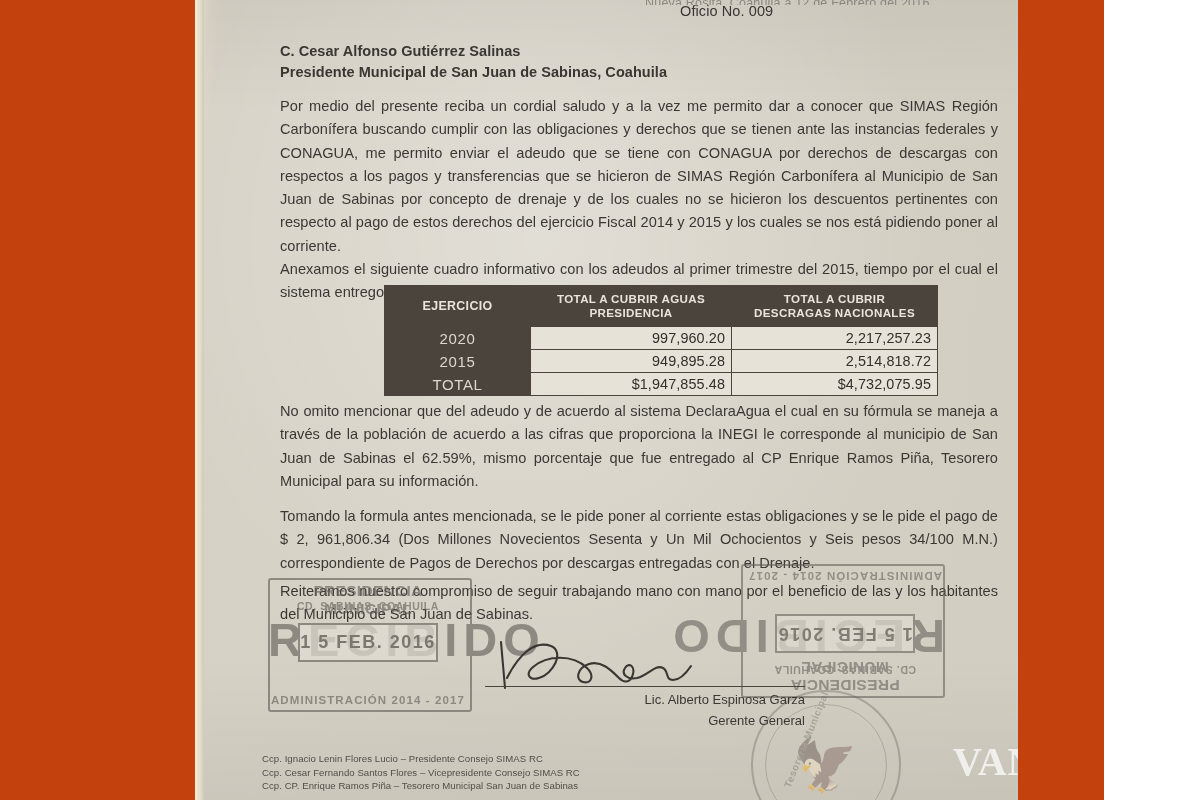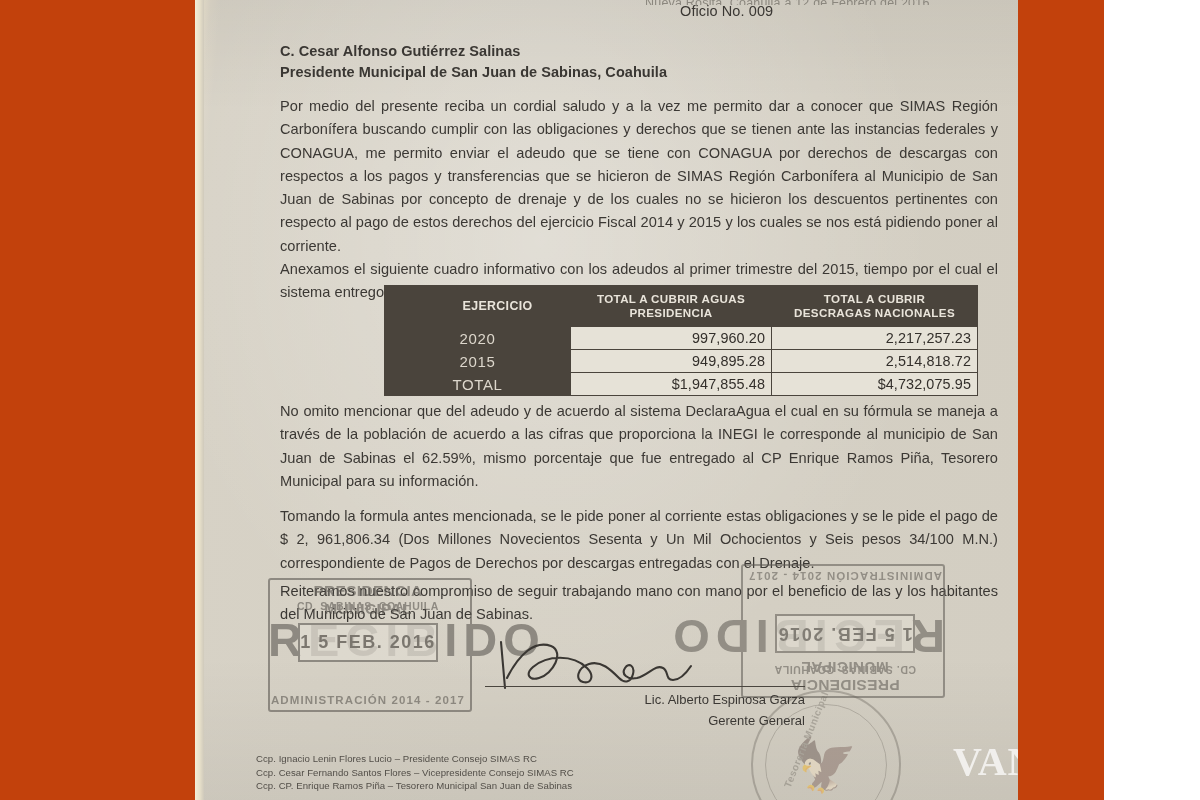--- a/index.html
+++ b/index.html
@@ -49,7 +49,7 @@
       letter-spacing:.35px;line-height:14px;vertical-align:middle;height:40px;
       border:1px solid #4a443c;}
   .hd.small{font-size:11.6px;}
-  .c-ej{width:145px;padding-left:40px;}
+  .c-ej{width:145px;}
   .c-n1{width:200px;}
   .c-n2{width:205px;}
   .lbl{background:#4a443c;color:#ddd7cc;font-size:15px;letter-spacing:.6px;

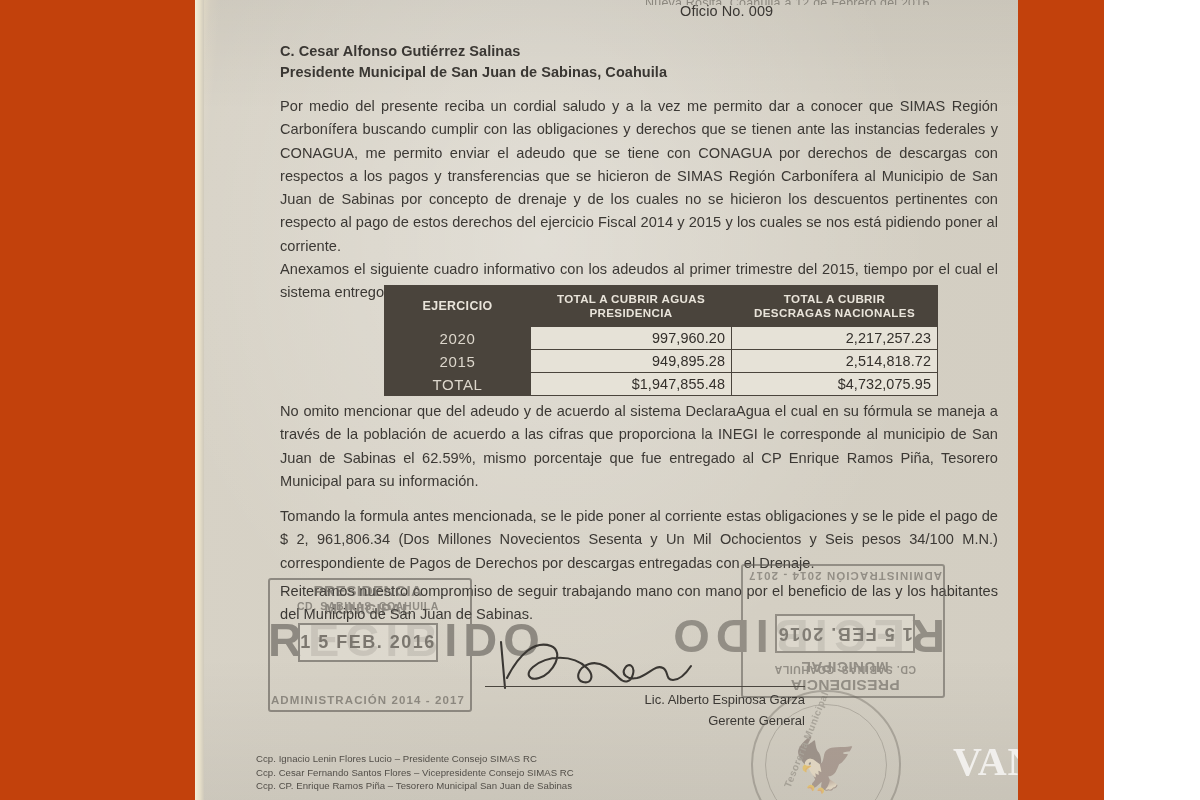--- a/index.html
+++ b/index.html
@@ -92,7 +92,7 @@
       font-size:13px;color:#3b3834;line-height:21px;}
 
   
-  #ccp{position:absolute;left:61px;top:752px;font-size:9.6px;line-height:13.6px;
+  #ccp{position:absolute;left:67px;top:752px;font-size:9.6px;line-height:13.6px;
        color:#524e48;letter-spacing:.05px;}
 
   

